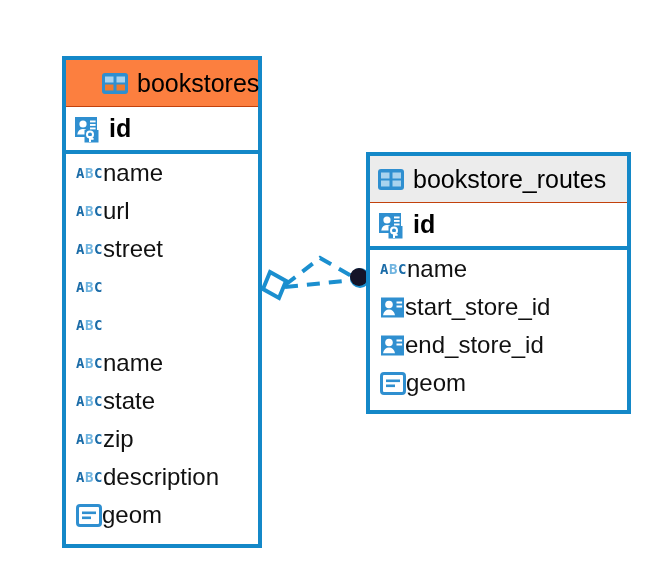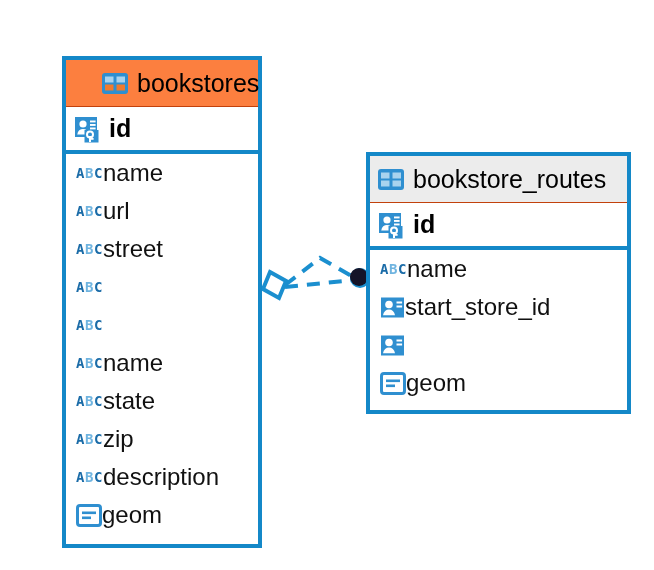--- a/index.html
+++ b/index.html
@@ -294,6 +294,7 @@
           <rect x="16.5" y="10.5" width="5.6" height="2" fill="#ffffff"></rect>
         </svg>
       </span>
+      <span class="field-label">end_store_id</span>
     </div>
 
     <div class="field-row">

